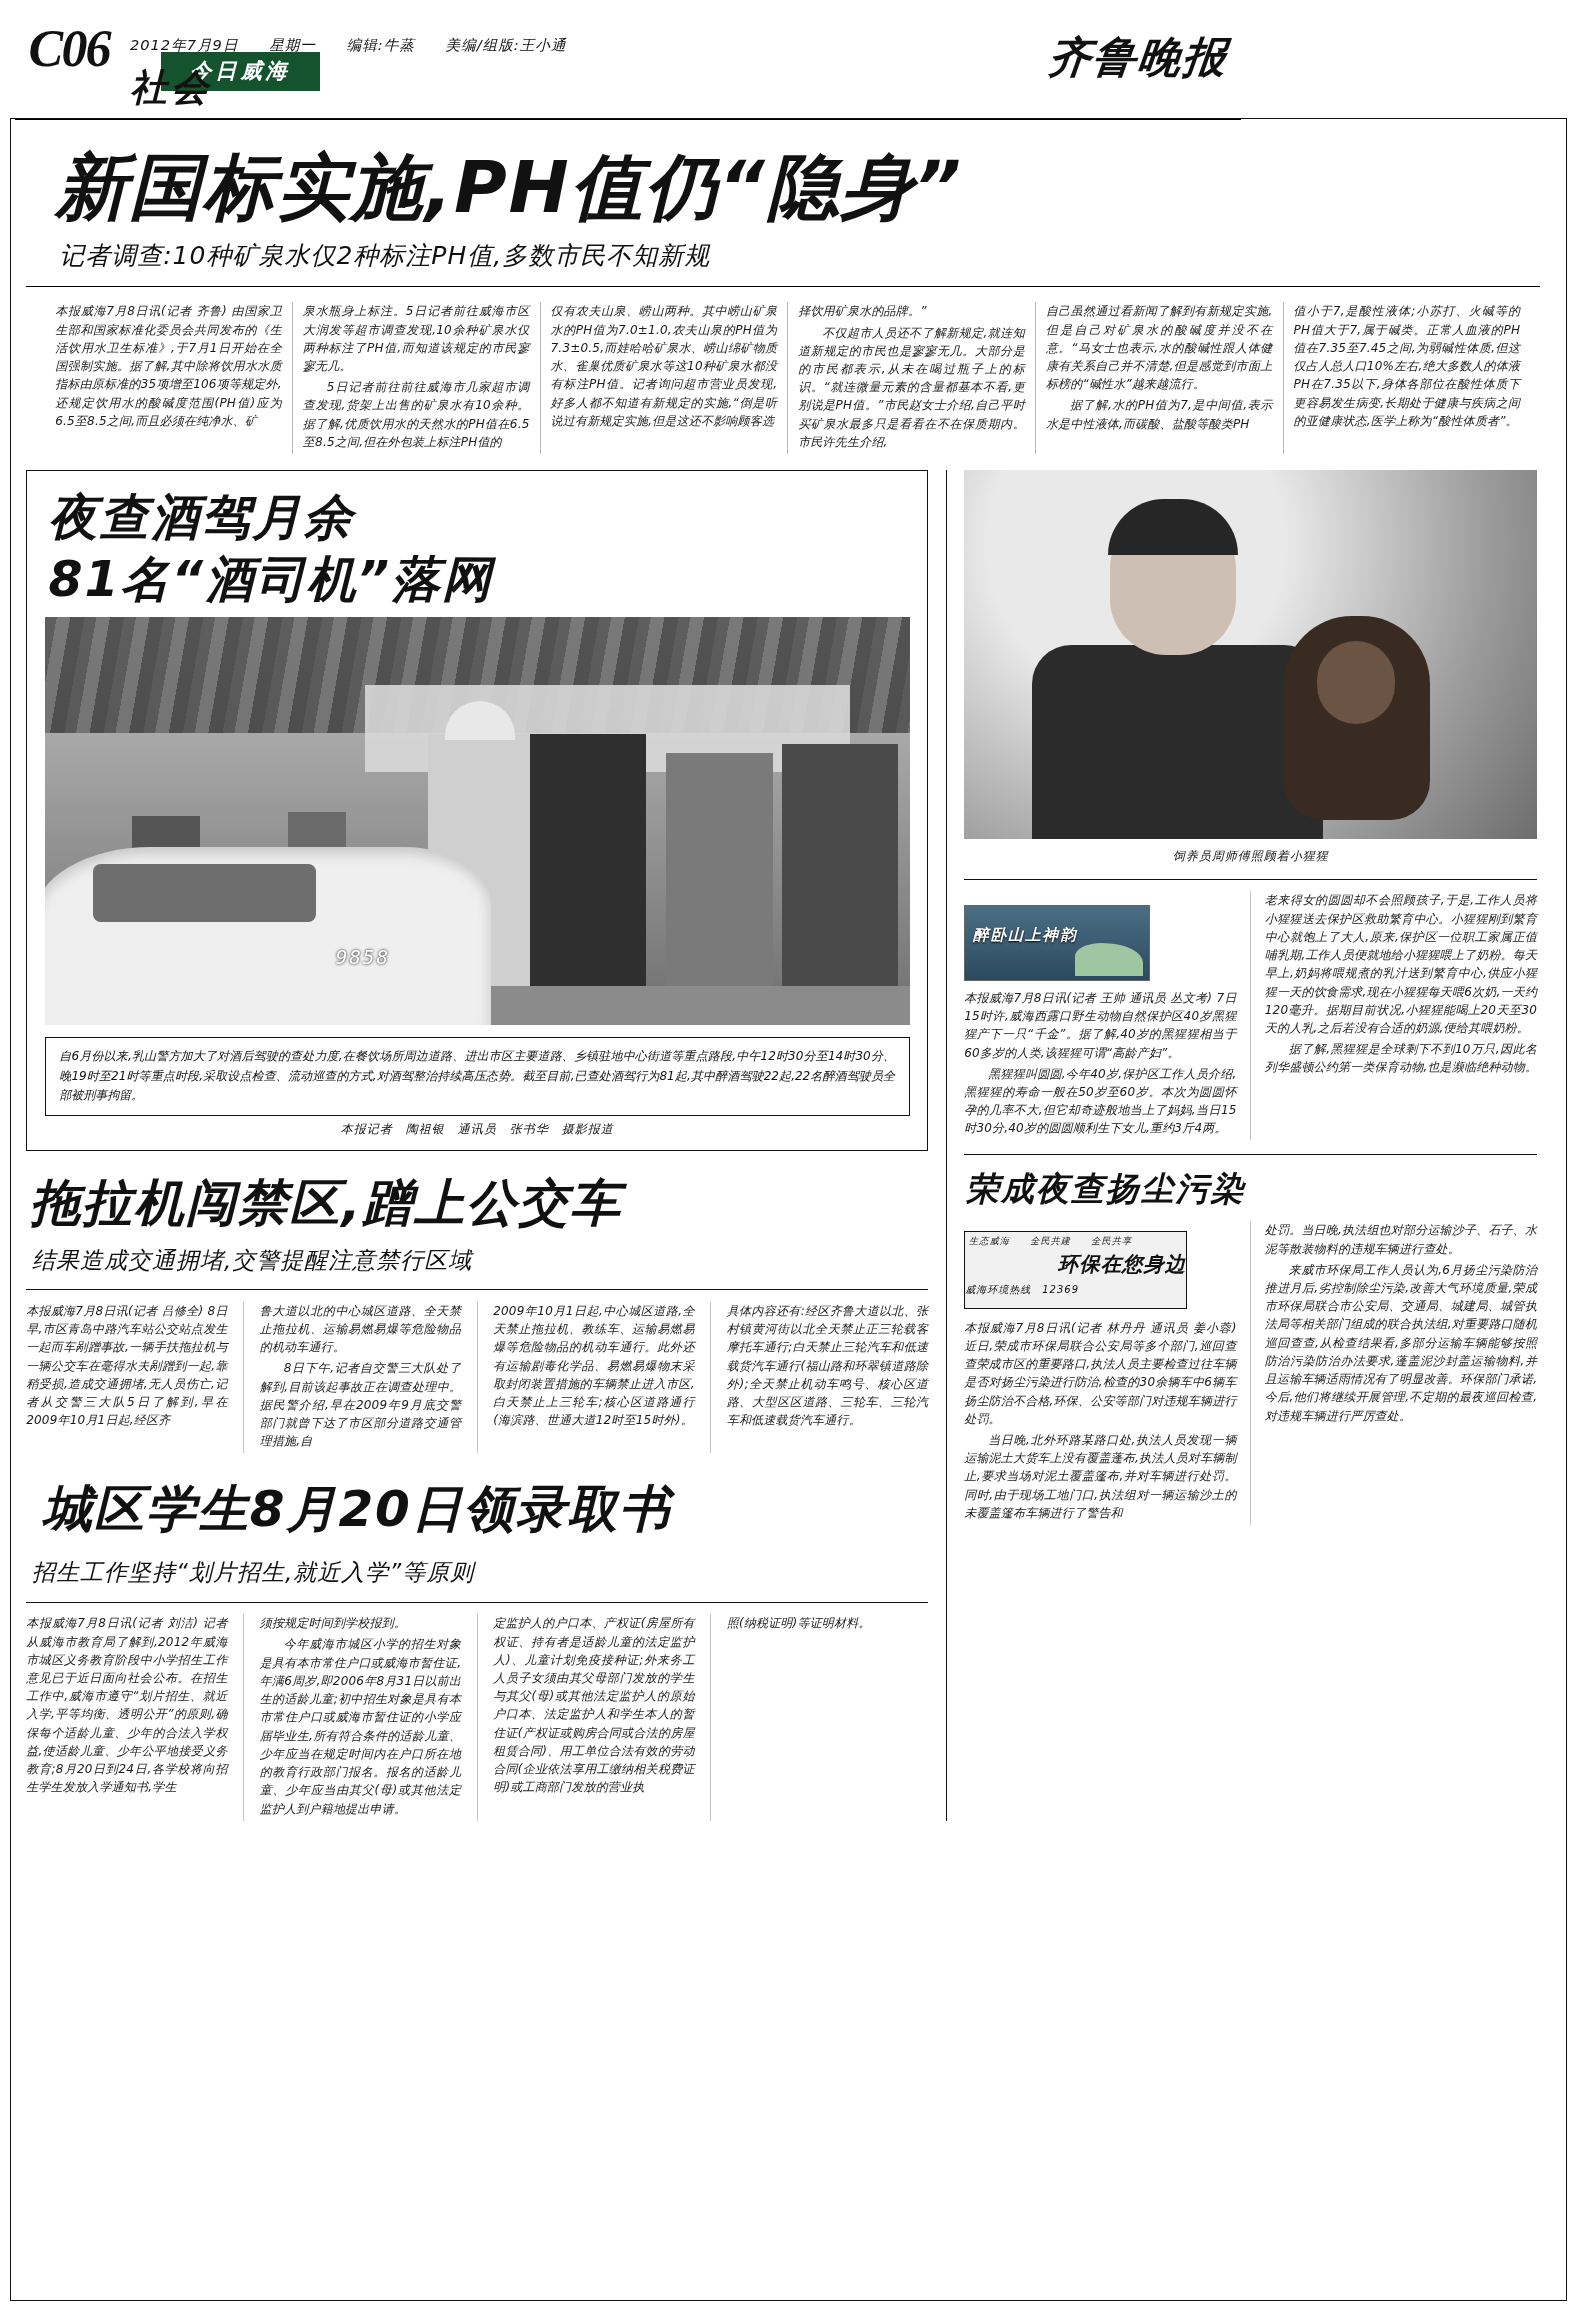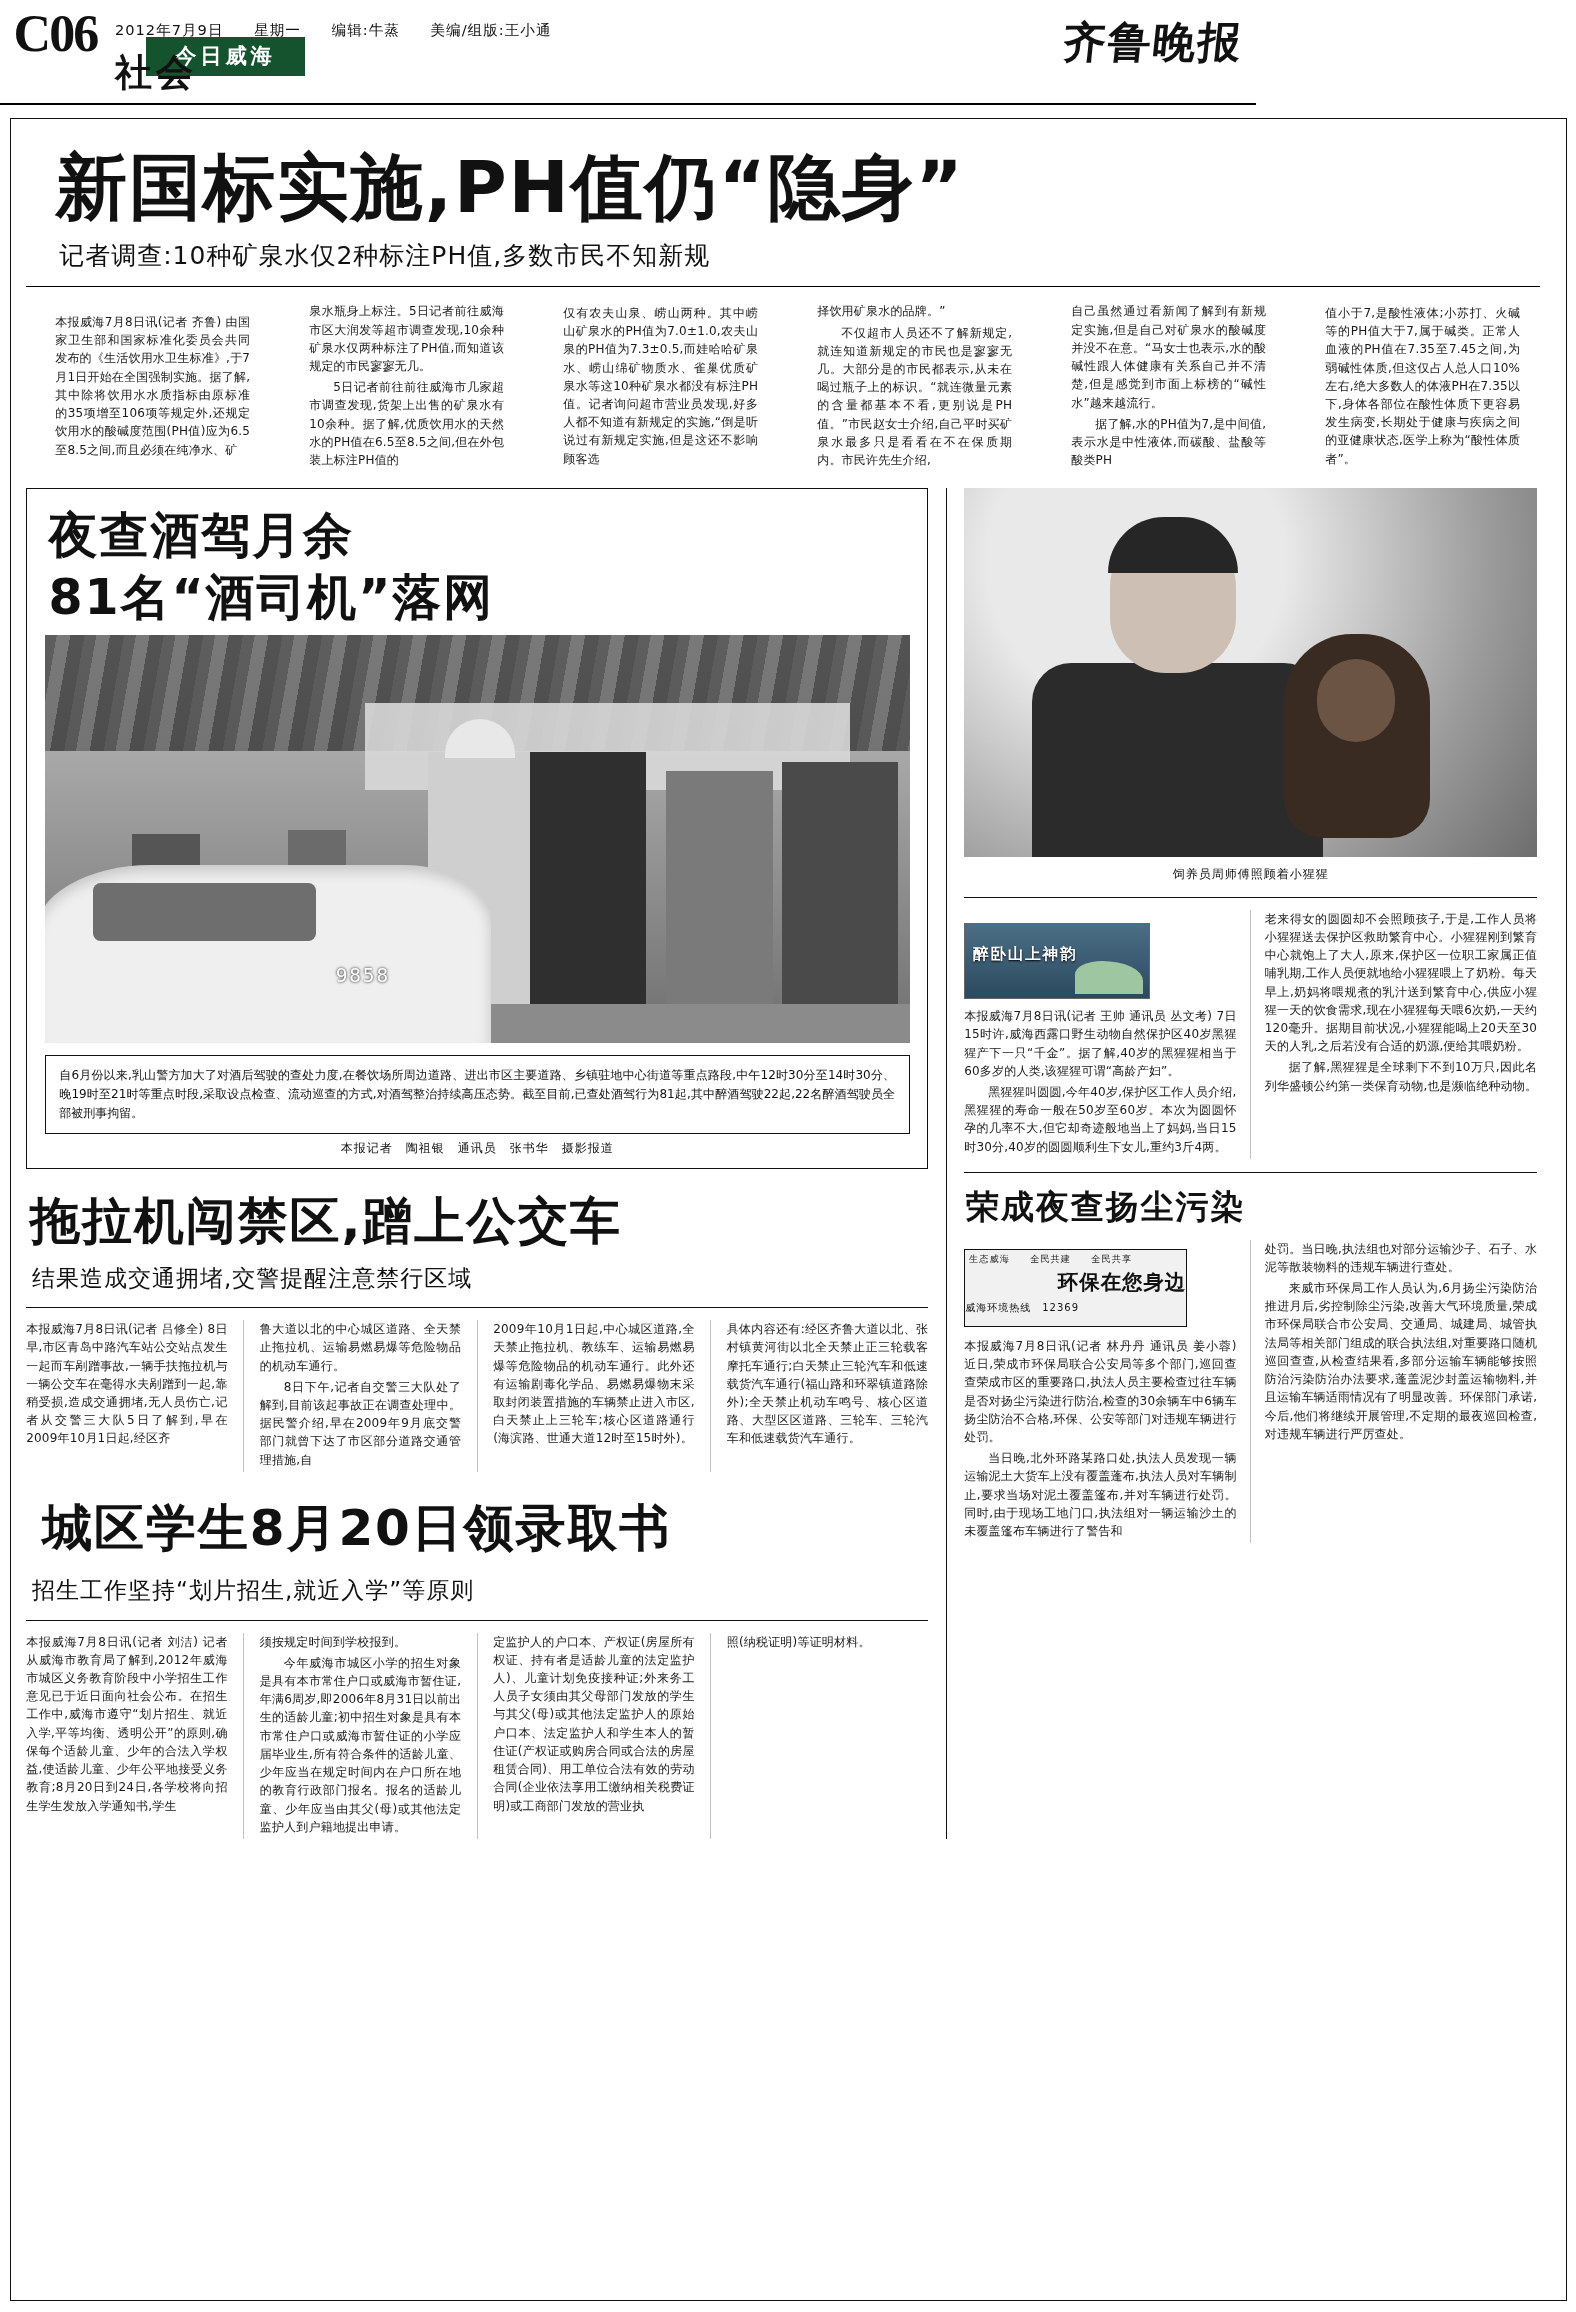--- a/index.html
+++ b/index.html
@@ -14,7 +14,8 @@
     position:relative;
     width:1256px; height:2312px;
     box-sizing:border-box;
-    padding:0;
+    padding:15px;
+    font-style:italic;
   }
 
   

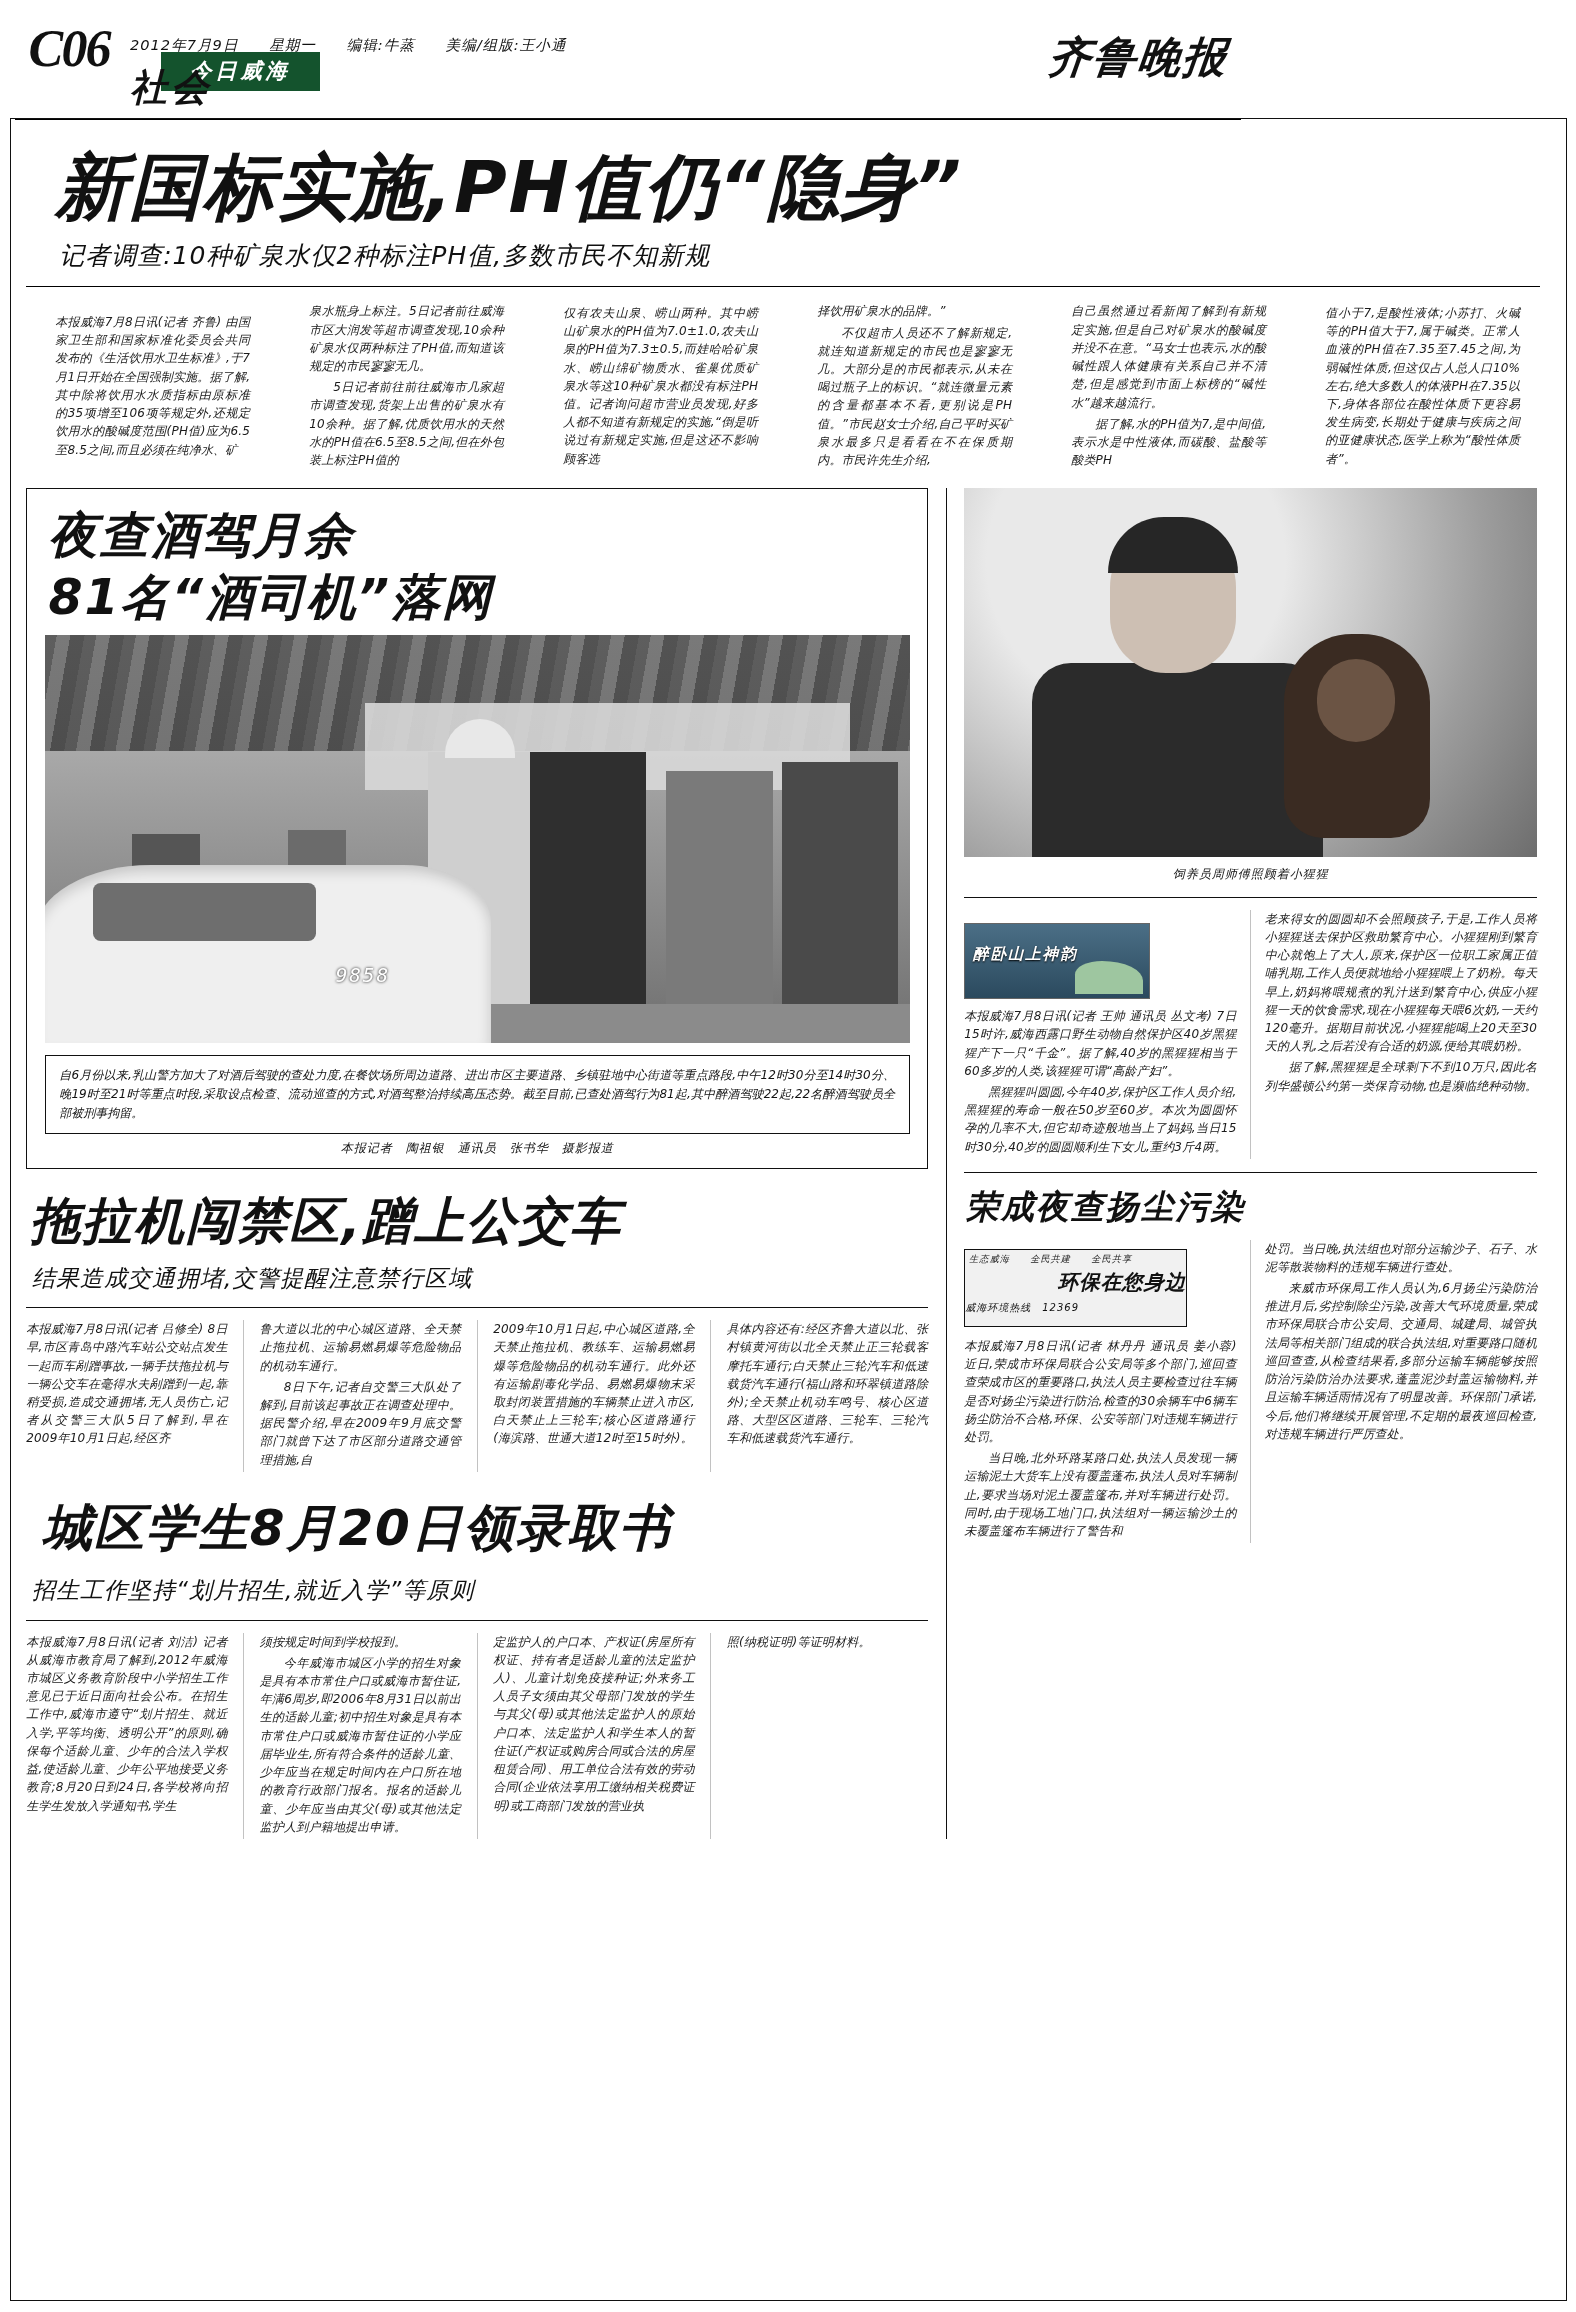--- a/index.html
+++ b/index.html
@@ -105,10 +105,9 @@
   .top-cols {
     position:relative;
     display:flex;
-    gap:29px;
+    gap:10px;
     margin:15.5px 0 0 29px;
     width:1465px;
-    align-items:center;
   }
   .top-cols .c { width:auto; flex:1 1 0; }
   .top-cols .sep {

